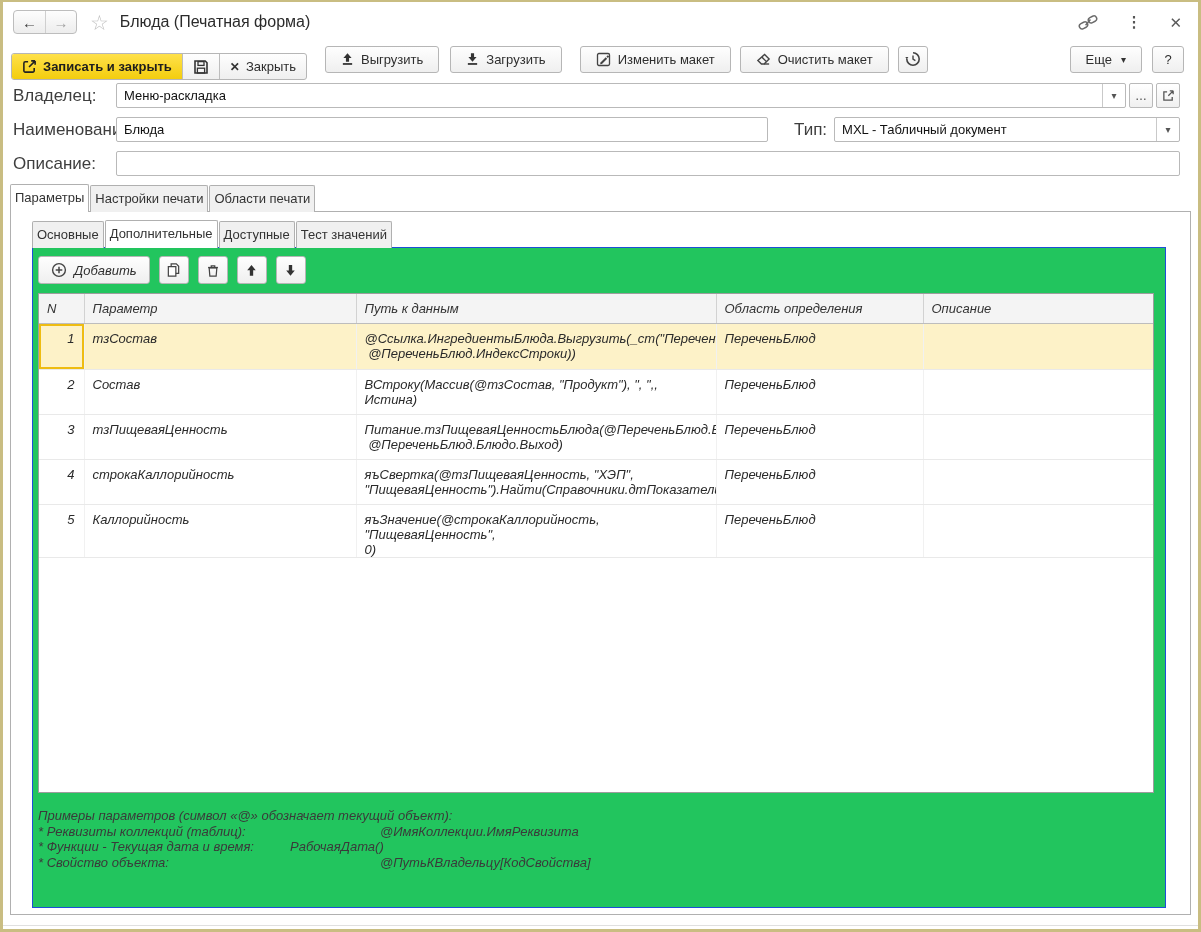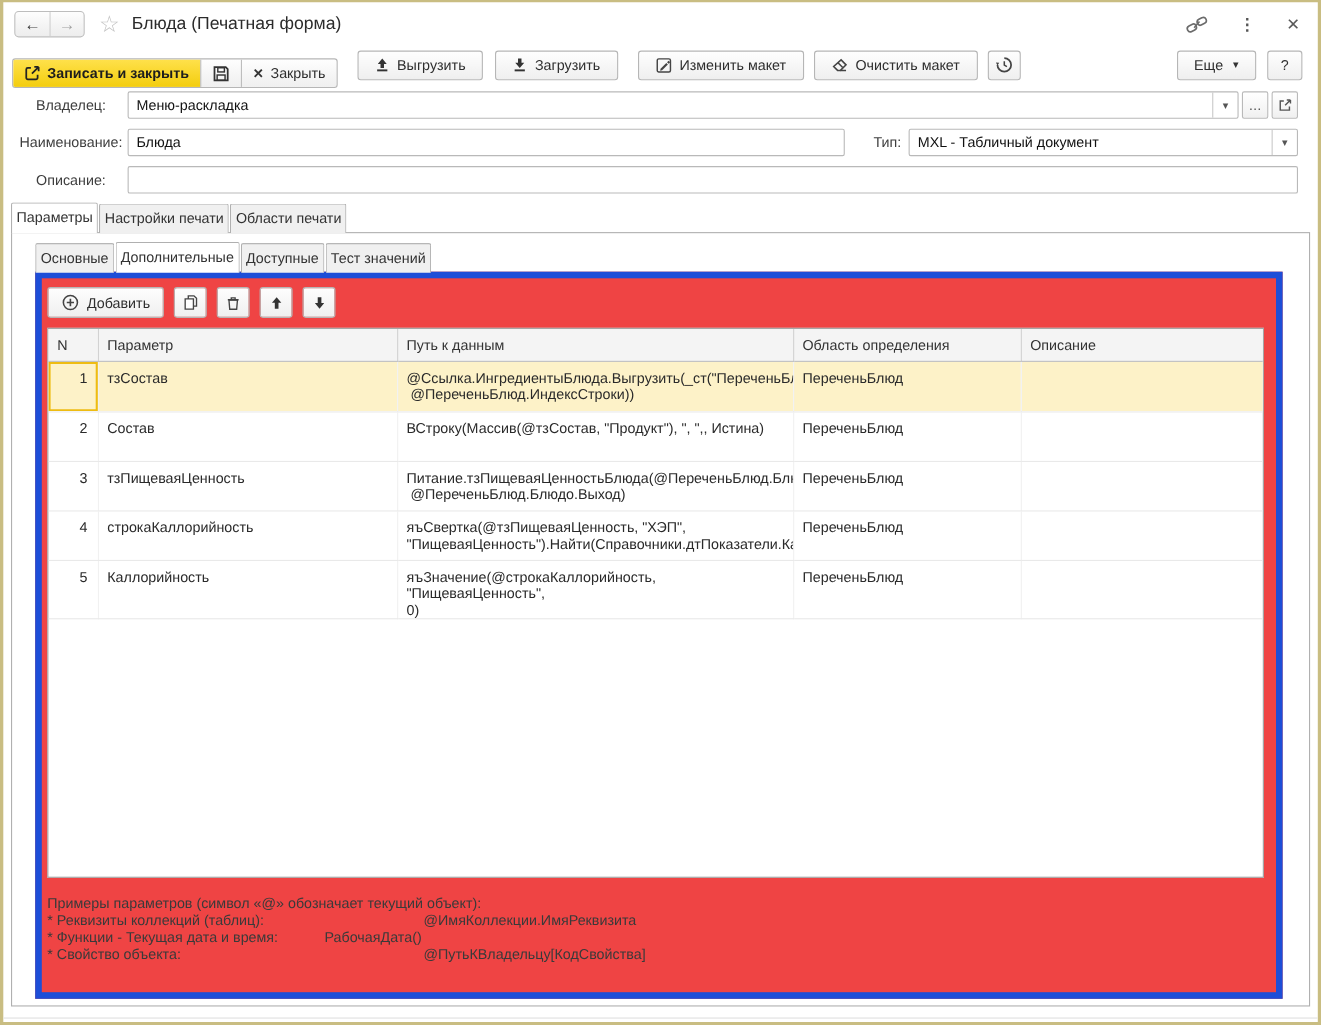--- a/index.html
+++ b/index.html
@@ -40,7 +40,7 @@
   .formarea { padding:7px 18px 8px 10px; }
   .form-row { display:flex; align-items:center; margin-bottom:9px; height:25px; }
   .form-row:last-child { margin-bottom:0; }
-  .flabel { width:103px; flex:none; font-size:13px; color:#3e3e3e;text-align:center; }
+  .flabel { width:103px; flex:none; font-size:17px; color:#3e3e3e; }
   .flabel-type { width:auto; margin:0 7px 0 26px; }
   input.finput { height:25px; border:1px solid #b9b9b9; border-radius:2px; font-size:13px;
     color:#111; padding:0 7px; font-family:inherit; outline:none; }

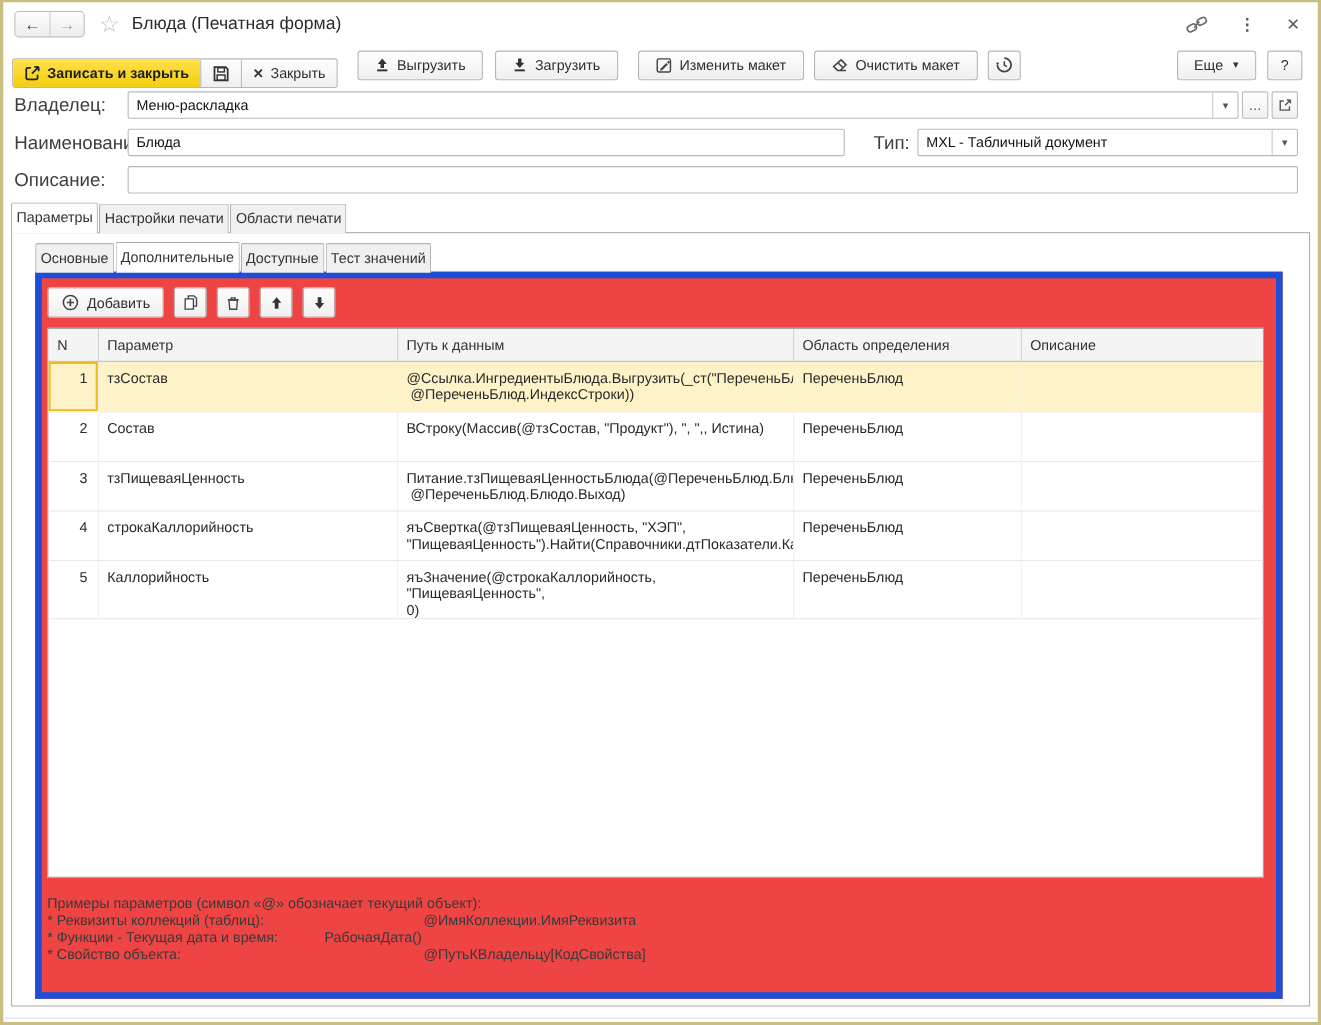--- a/index.html
+++ b/index.html
@@ -62,7 +62,7 @@
   .tab.active { background:#fff; z-index:3; padding-bottom:7px; }
   
   .outer-box { margin:0 7px; border:1px solid #b0b0b0; height:704px; background:#fff; position:relative; z-index:1; }
-  .inner-box { margin:0 24px 0 21px; border:6px solid #1d4ed8; height:661px; background:#ef4444; position:relative; z-index:1; }
+  .inner-box { margin:0 24px 0 21px; border:1px solid #1d4ed8; height:661px; background:#22c55e; position:relative; z-index:1;font-style:italic; }
   
   .grid-toolbar { display:flex; align-items:center; gap:9px; margin:8px 0 9px 5px; }
   .gbtn { height:28px; display:inline-flex; align-items:center; gap:7px; padding:0 12px;

